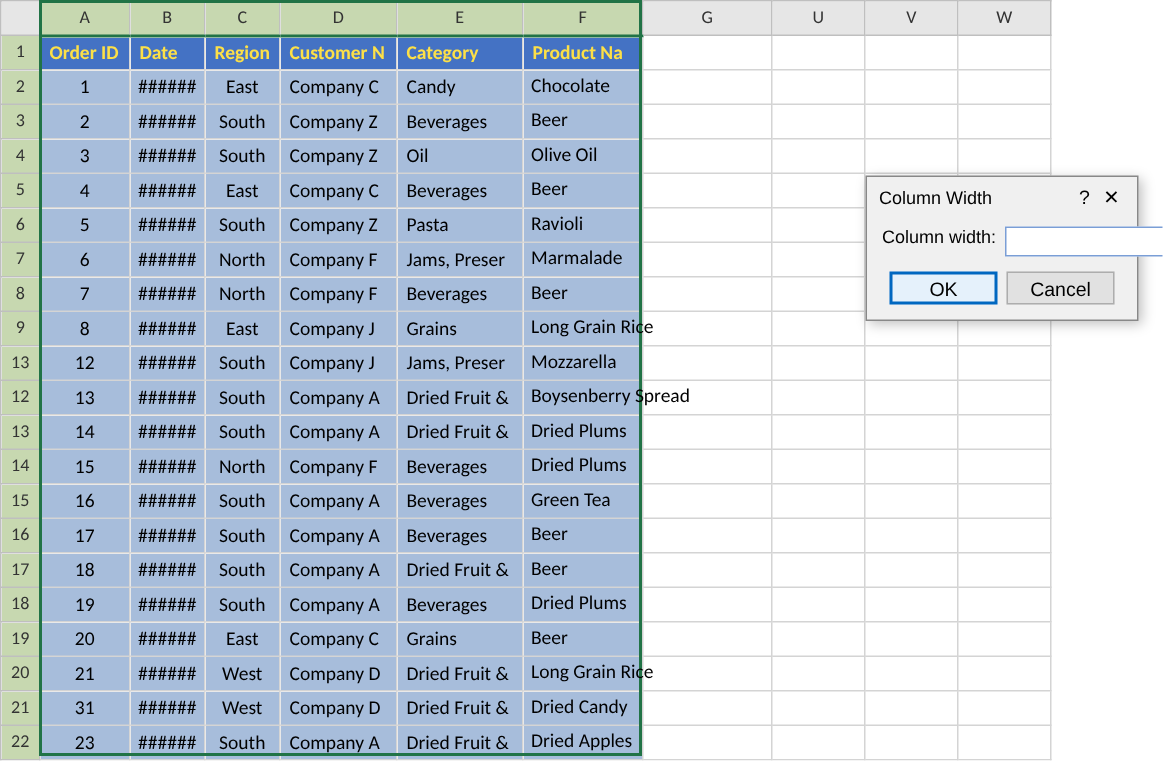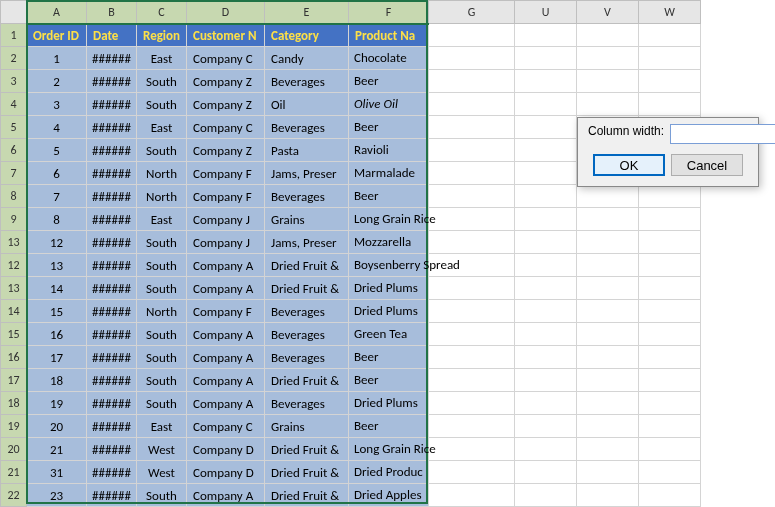--- a/index.html
+++ b/index.html
@@ -410,7 +410,7 @@
 <div id="overflows">
     <div class="overflow" style="left: 354px; top: 47px;">Chocolate</div>
     <div class="overflow" style="left: 354px; top: 70px;">Beer</div>
-    <div class="overflow" style="left: 354px; top: 93px; font-style: italic;">Olive Oil</div>
+    <div class="overflow" style="left: 354px; top: 93px;">Olive Oil</div>
     <div class="overflow" style="left: 354px; top: 116px;">Beer</div>
     <div class="overflow" style="left: 354px; top: 139px;">Ravioli</div>
     <div class="overflow" style="left: 354px; top: 162px;">Marmalade</div>

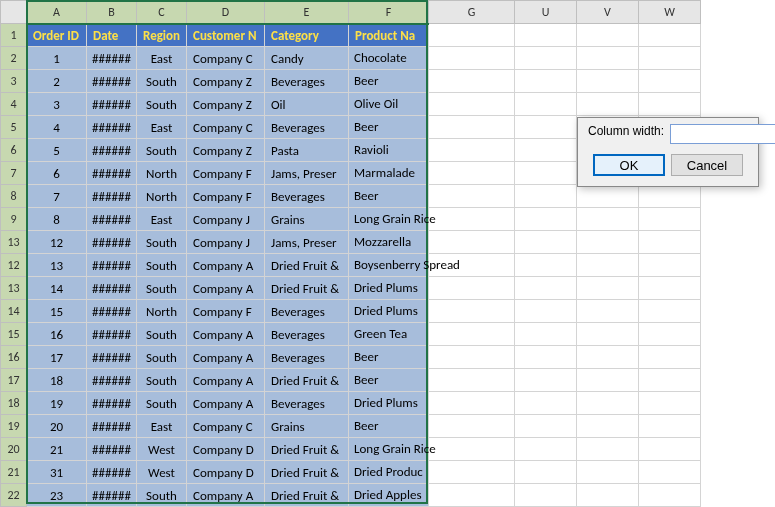--- a/index.html
+++ b/index.html
@@ -431,6 +431,11 @@
   </div>
 
 <div class="dialog">
+  <div class="dlg-title">
+    <span class="t">Column Width</span>
+    <span class="q">?</span>
+    <span class="x">✕</span>
+  </div>
   <div class="dlg-body">
     <div class="dlg-row">
       <label>Column width:</label>

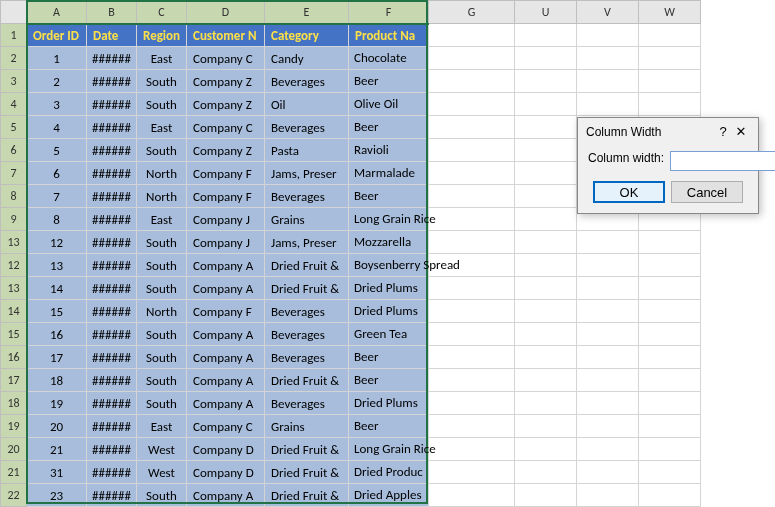--- a/index.html
+++ b/index.html
@@ -426,7 +426,7 @@
     <div class="overflow" style="left: 354px; top: 392px;">Dried Plums</div>
     <div class="overflow" style="left: 354px; top: 415px;">Beer</div>
     <div class="overflow" style="left: 354px; top: 438px;">Long Grain Rice</div>
-    <div class="overflow" style="left: 354px; top: 461px;">Dried Produc</div>
+    <div class="overflow" style="left: 354px; top: 461px;">Dried Candy</div>
     <div class="overflow" style="left: 354px; top: 484px;">Dried Apples</div>
   </div>
 

